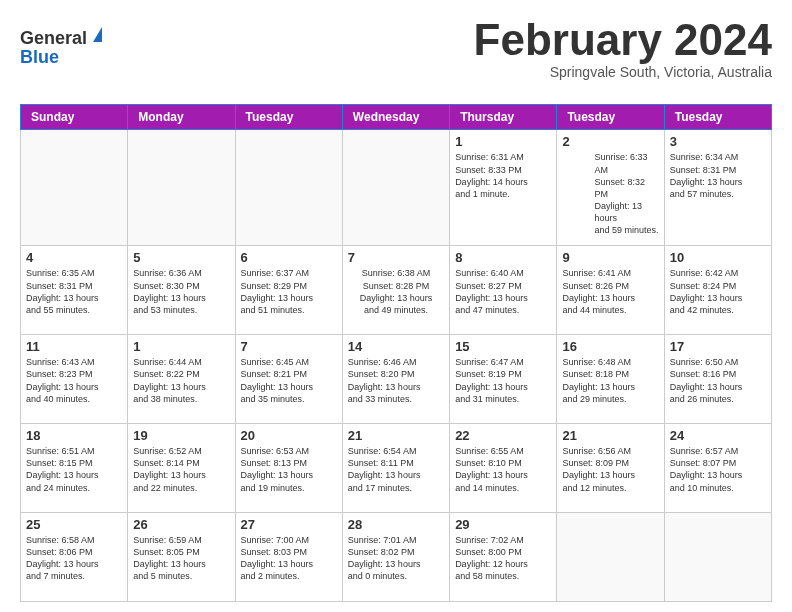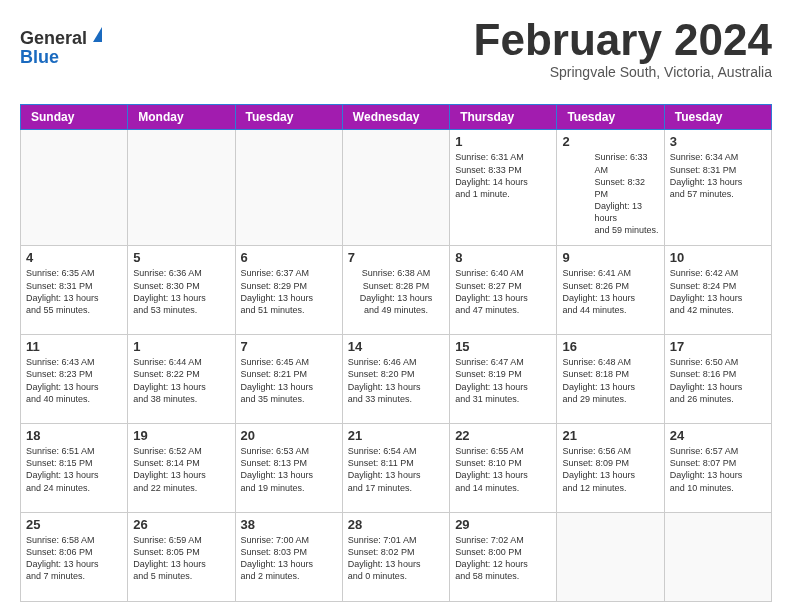--- a/index.html
+++ b/index.html
@@ -323,7 +323,7 @@
 and 5 minutes.</div>
           </td>
           <td>
-            <span class="day-num">38</span>
+            <span class="day-num">27</span>
             <div class="day-info" style="white-space: pre-line;">Sunrise: 7:00 AM
 Sunset: 8:03 PM
 Daylight: 13 hours

